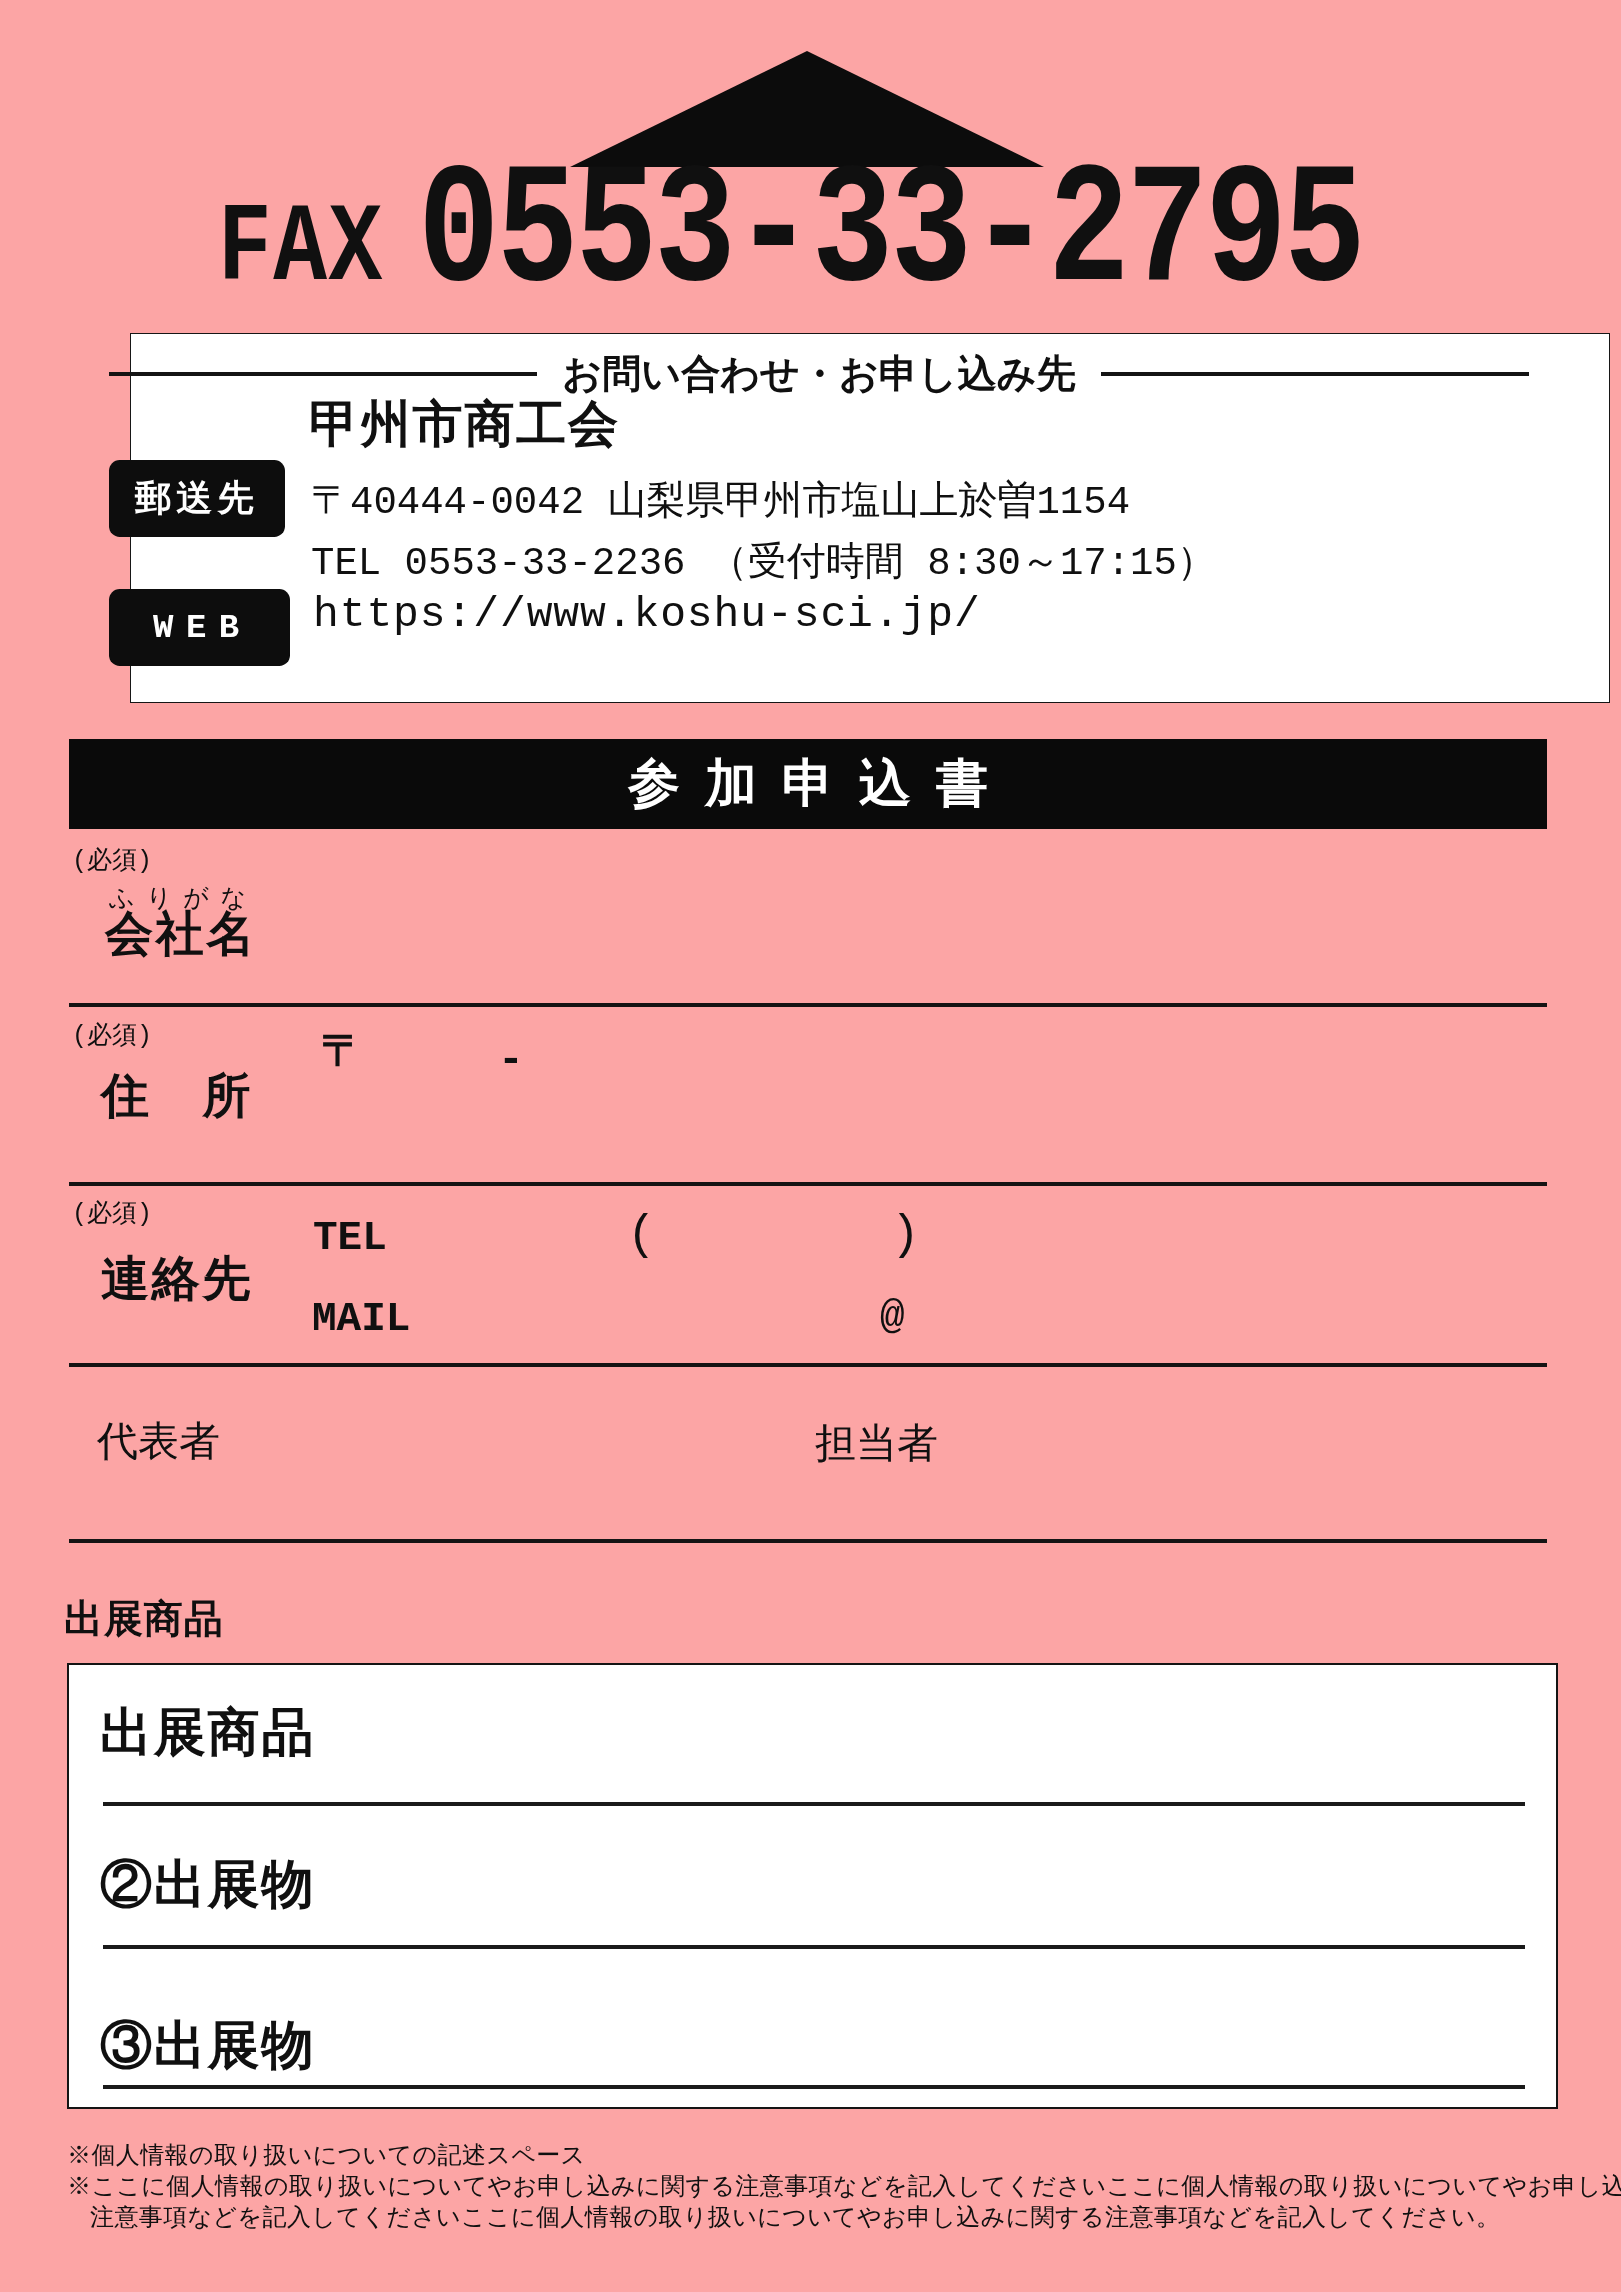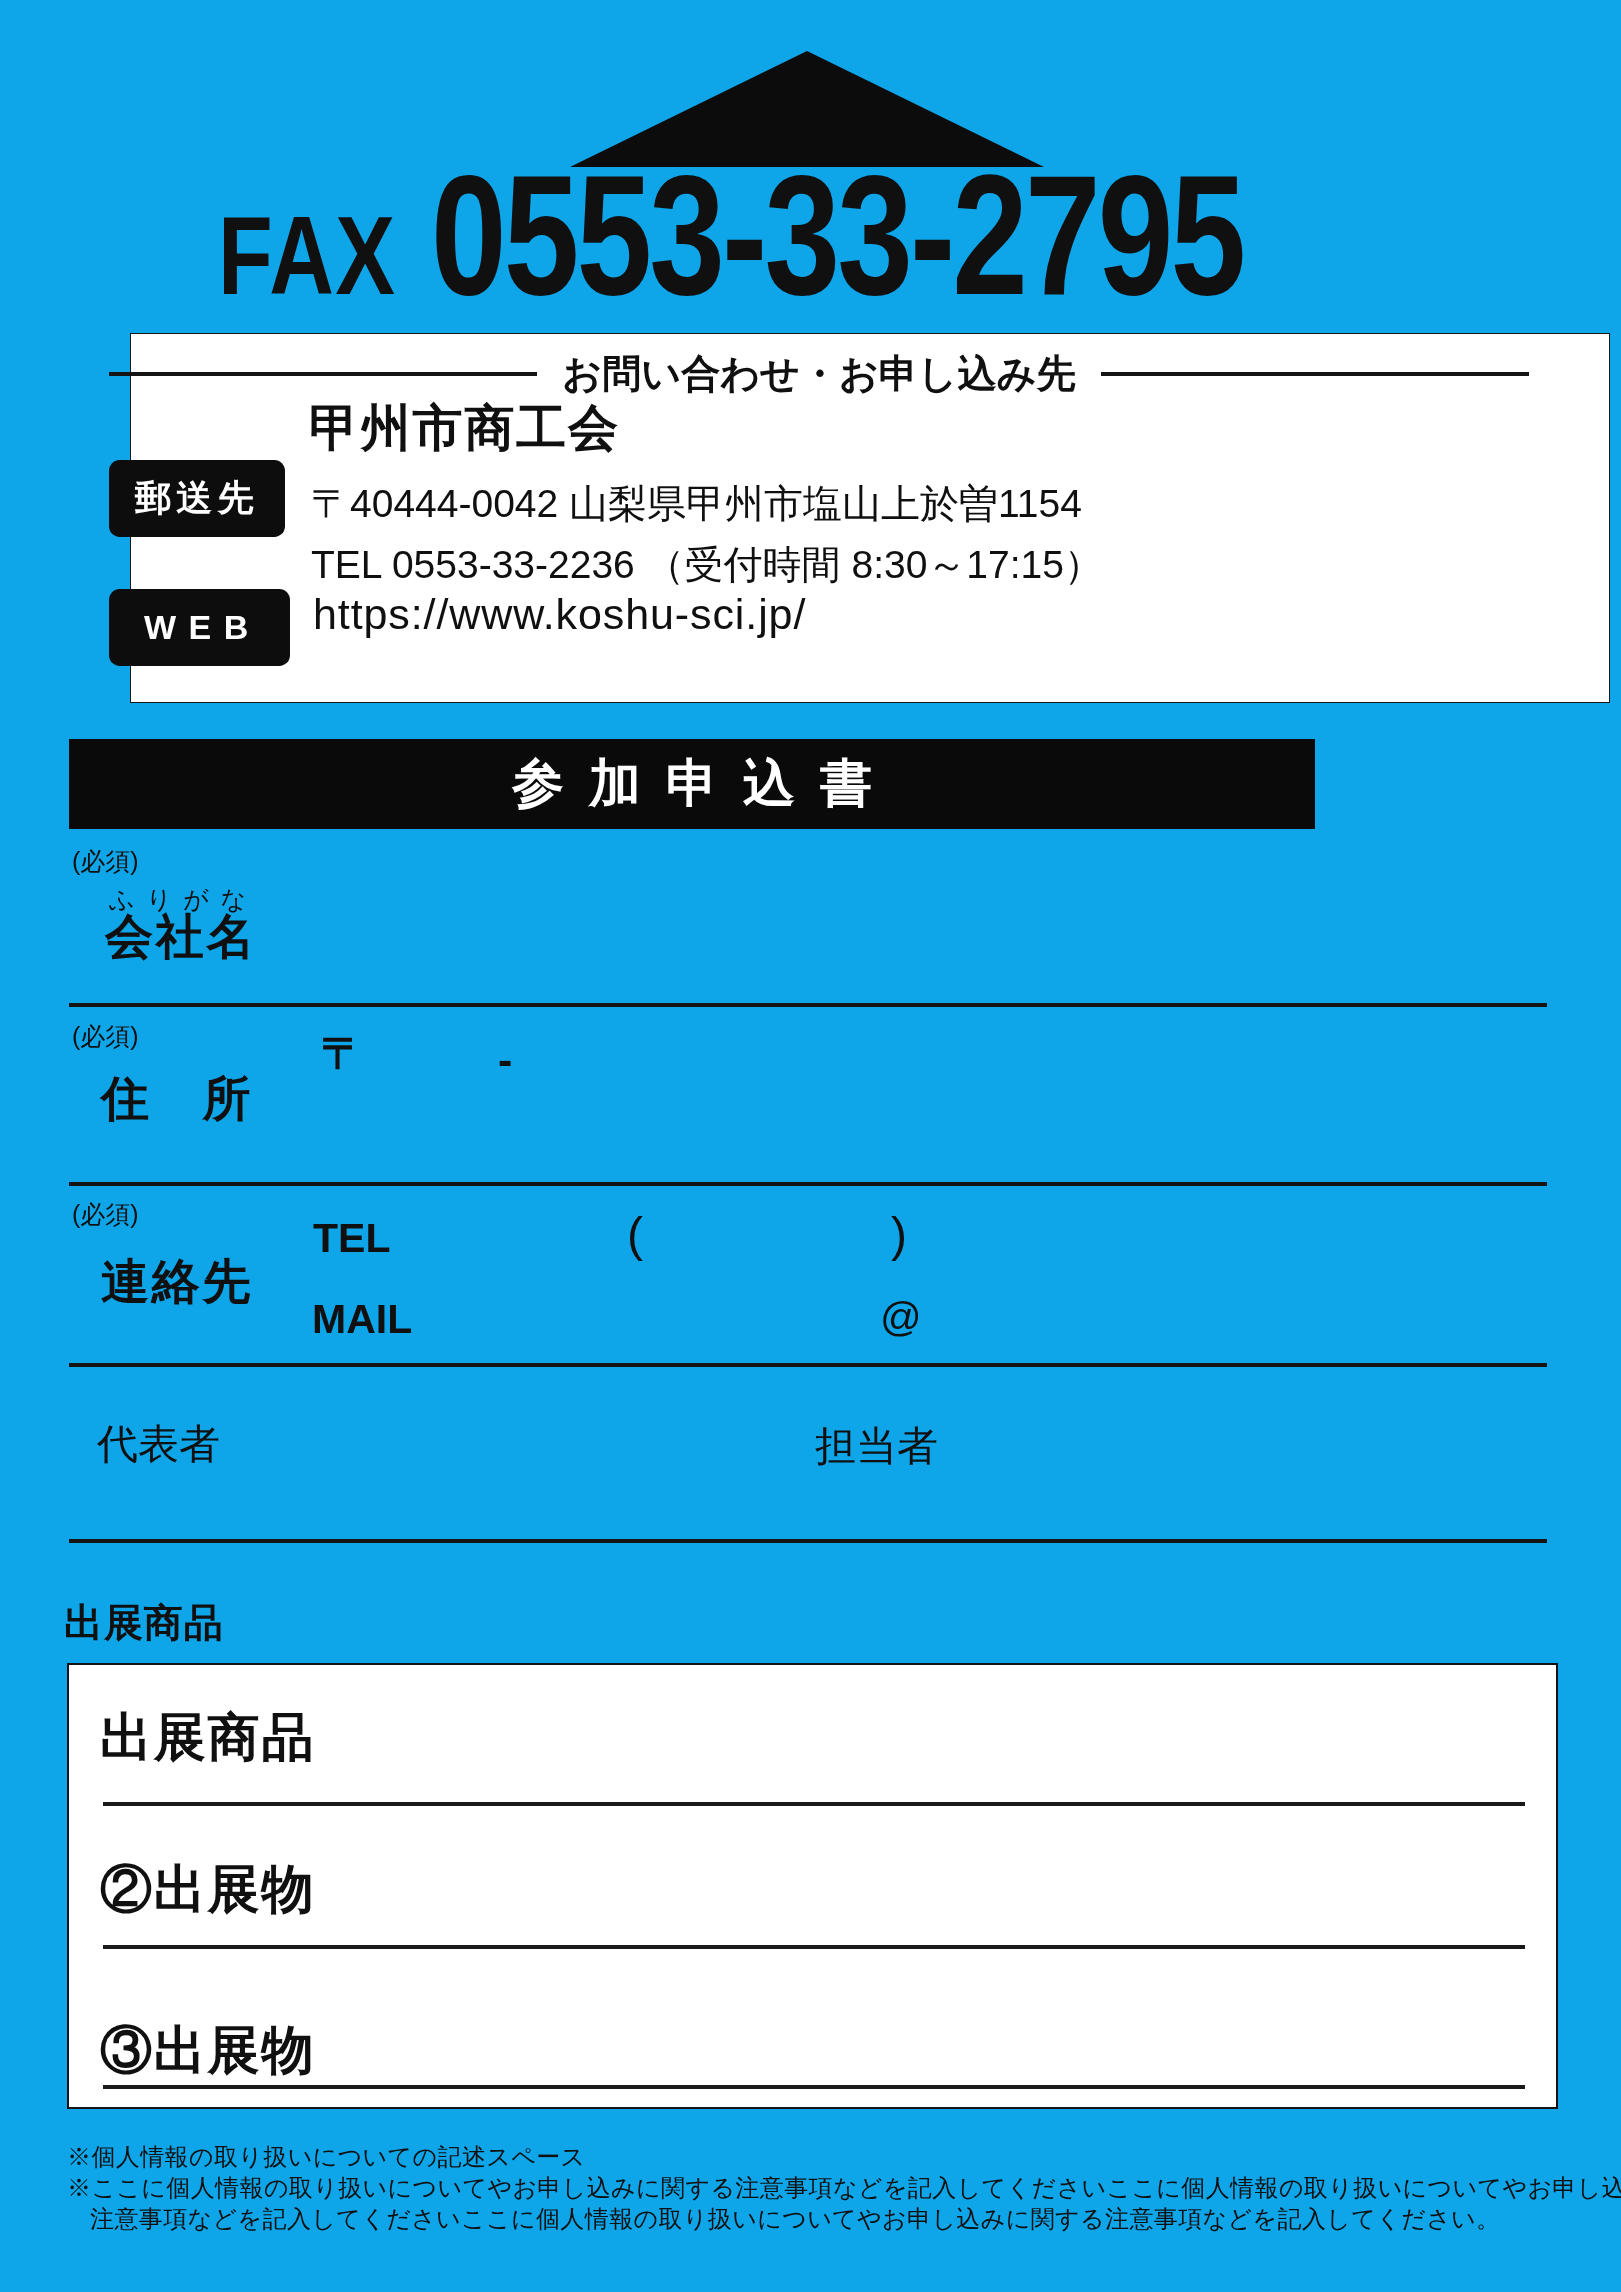--- a/index.html
+++ b/index.html
@@ -7,8 +7,8 @@
     position:relative;
     width:1621px;height:2293px;
     margin:0 auto;
-    background:#0ea5e9;
-    font-family:Liberation Sans, sans-serif;
+    background:#fca5a5;
+    font-family:Liberation Mono, monospace;
     color:#101010;
     overflow:hidden;
   }

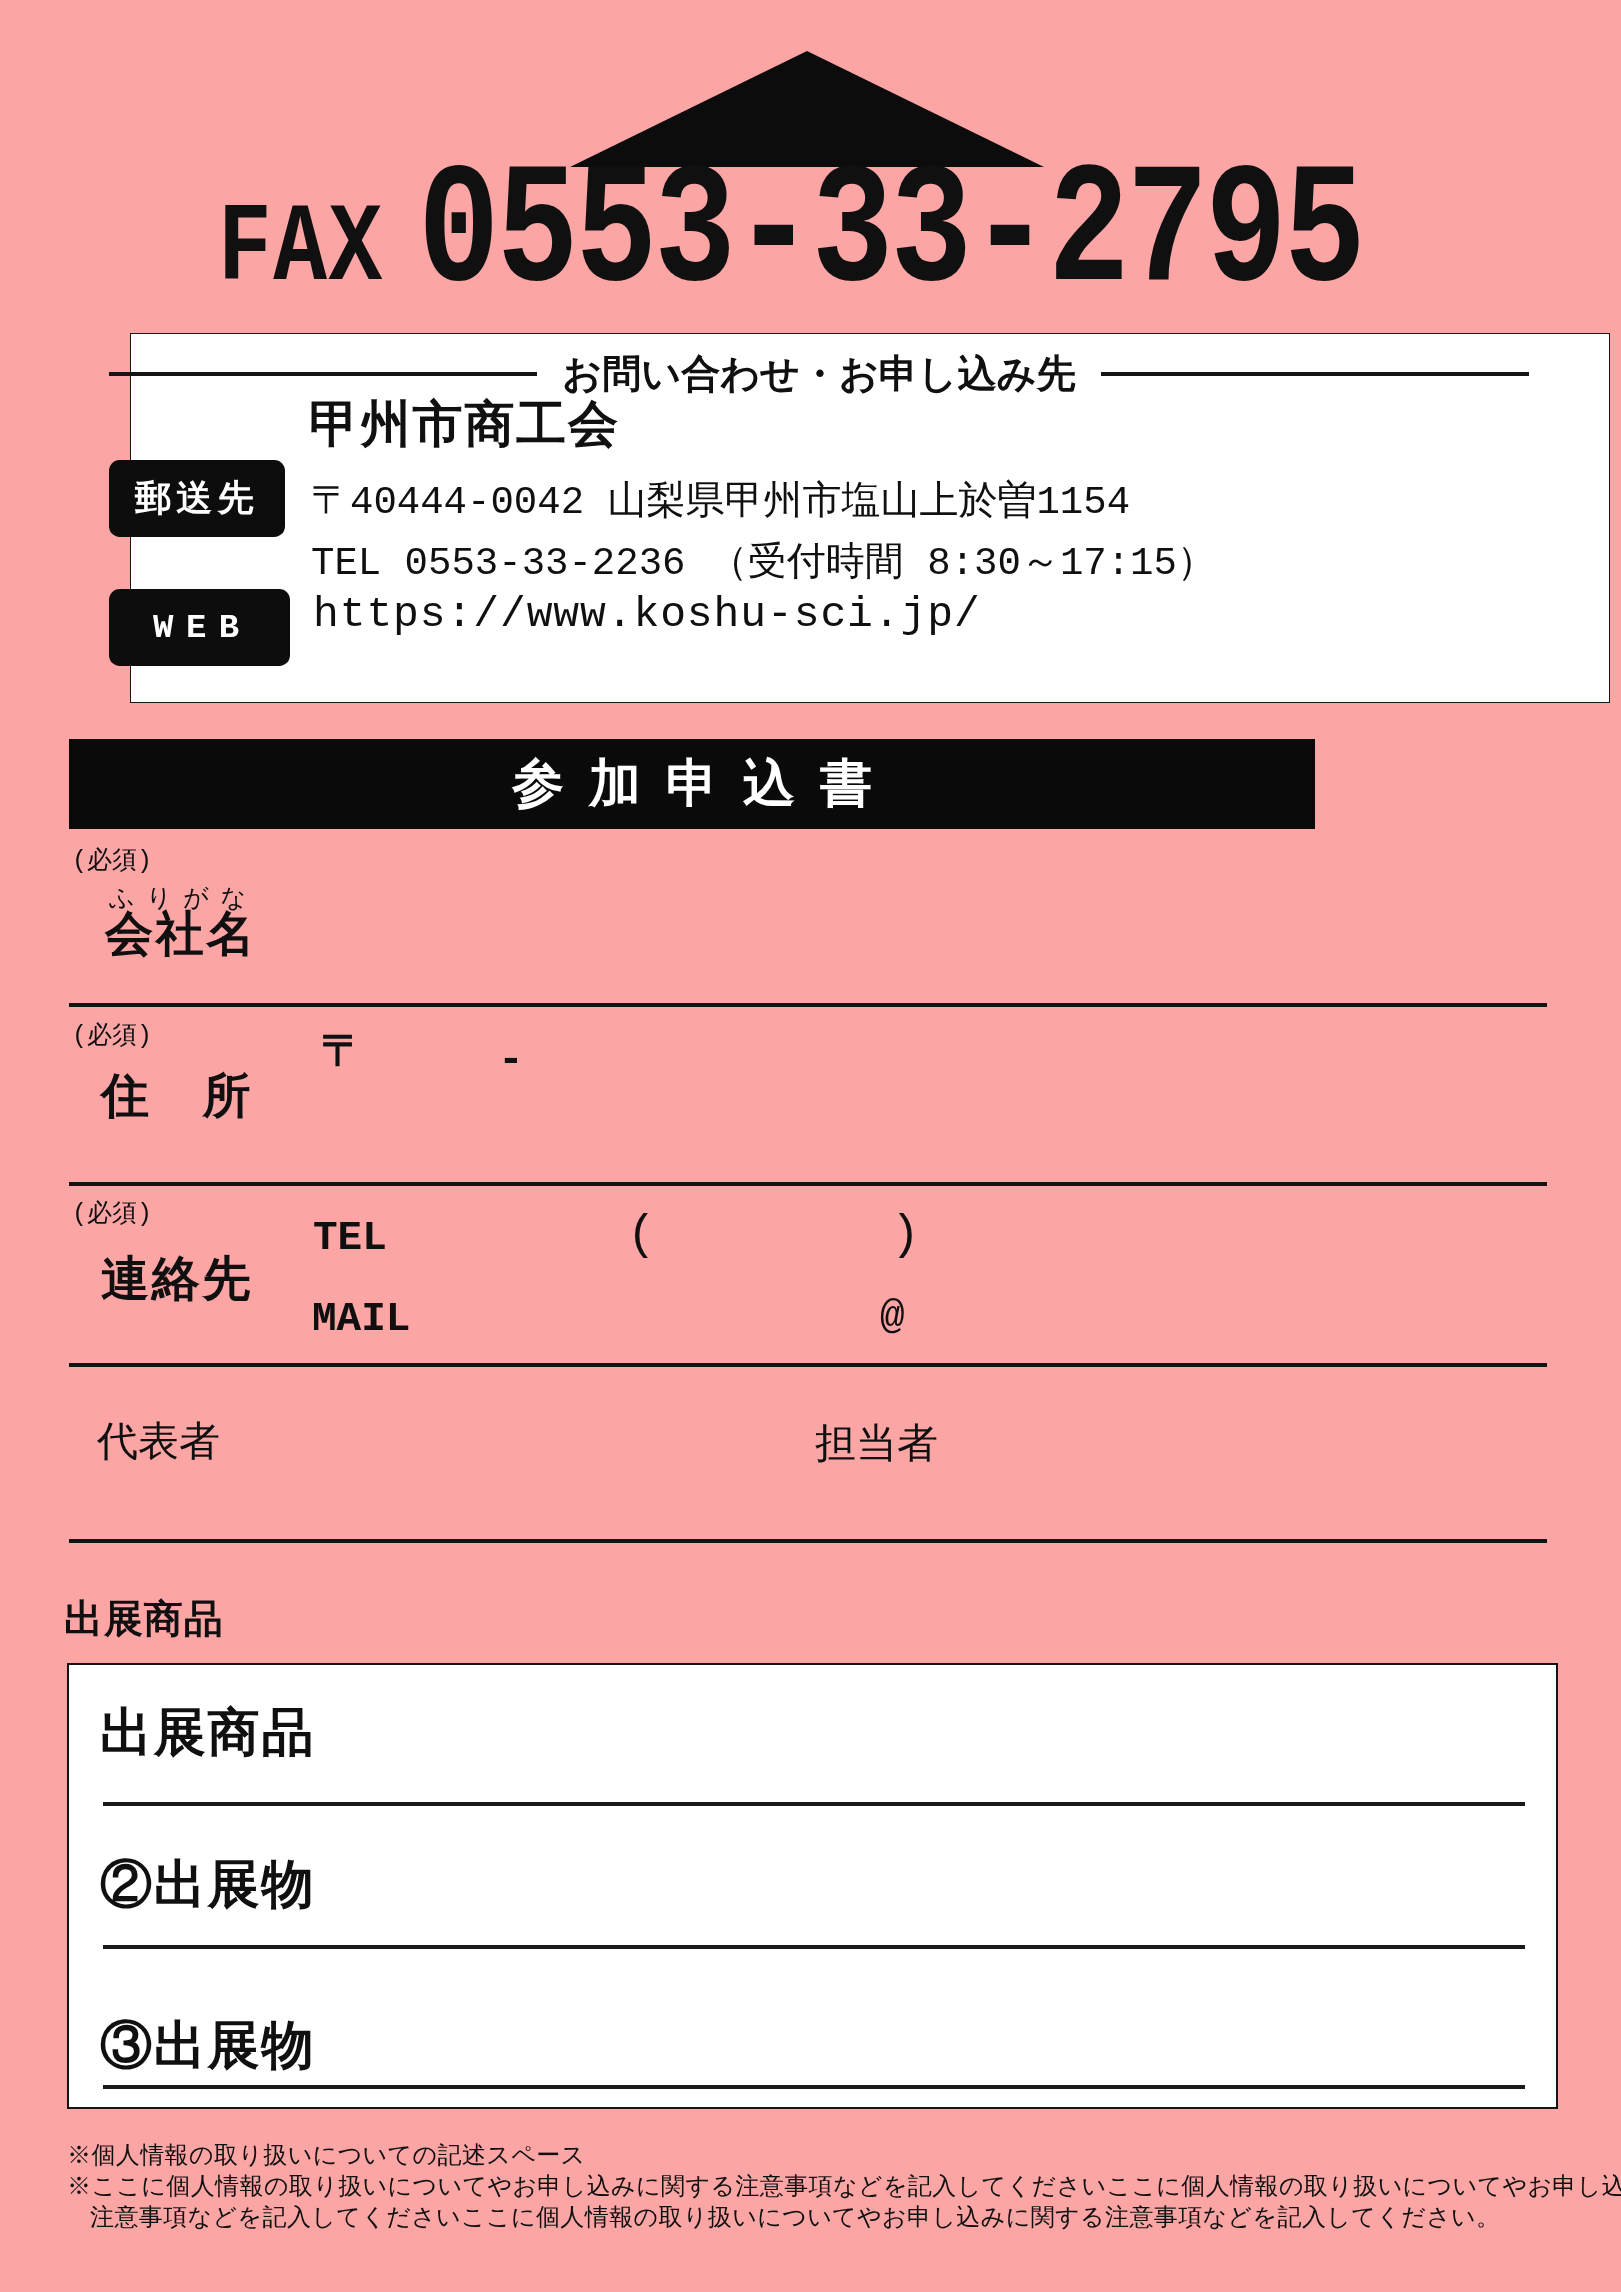--- a/index.html
+++ b/index.html
@@ -65,7 +65,7 @@
   
   .banner{
     position:absolute;left:69px;top:739px;
-    width:1246px;height:90px;
+    width:1478px;height:90px;
     background:#0a0a0a;color:#ffffff;
     display:flex;align-items:center;justify-content:center;
     font-size:52px;font-weight:800;

